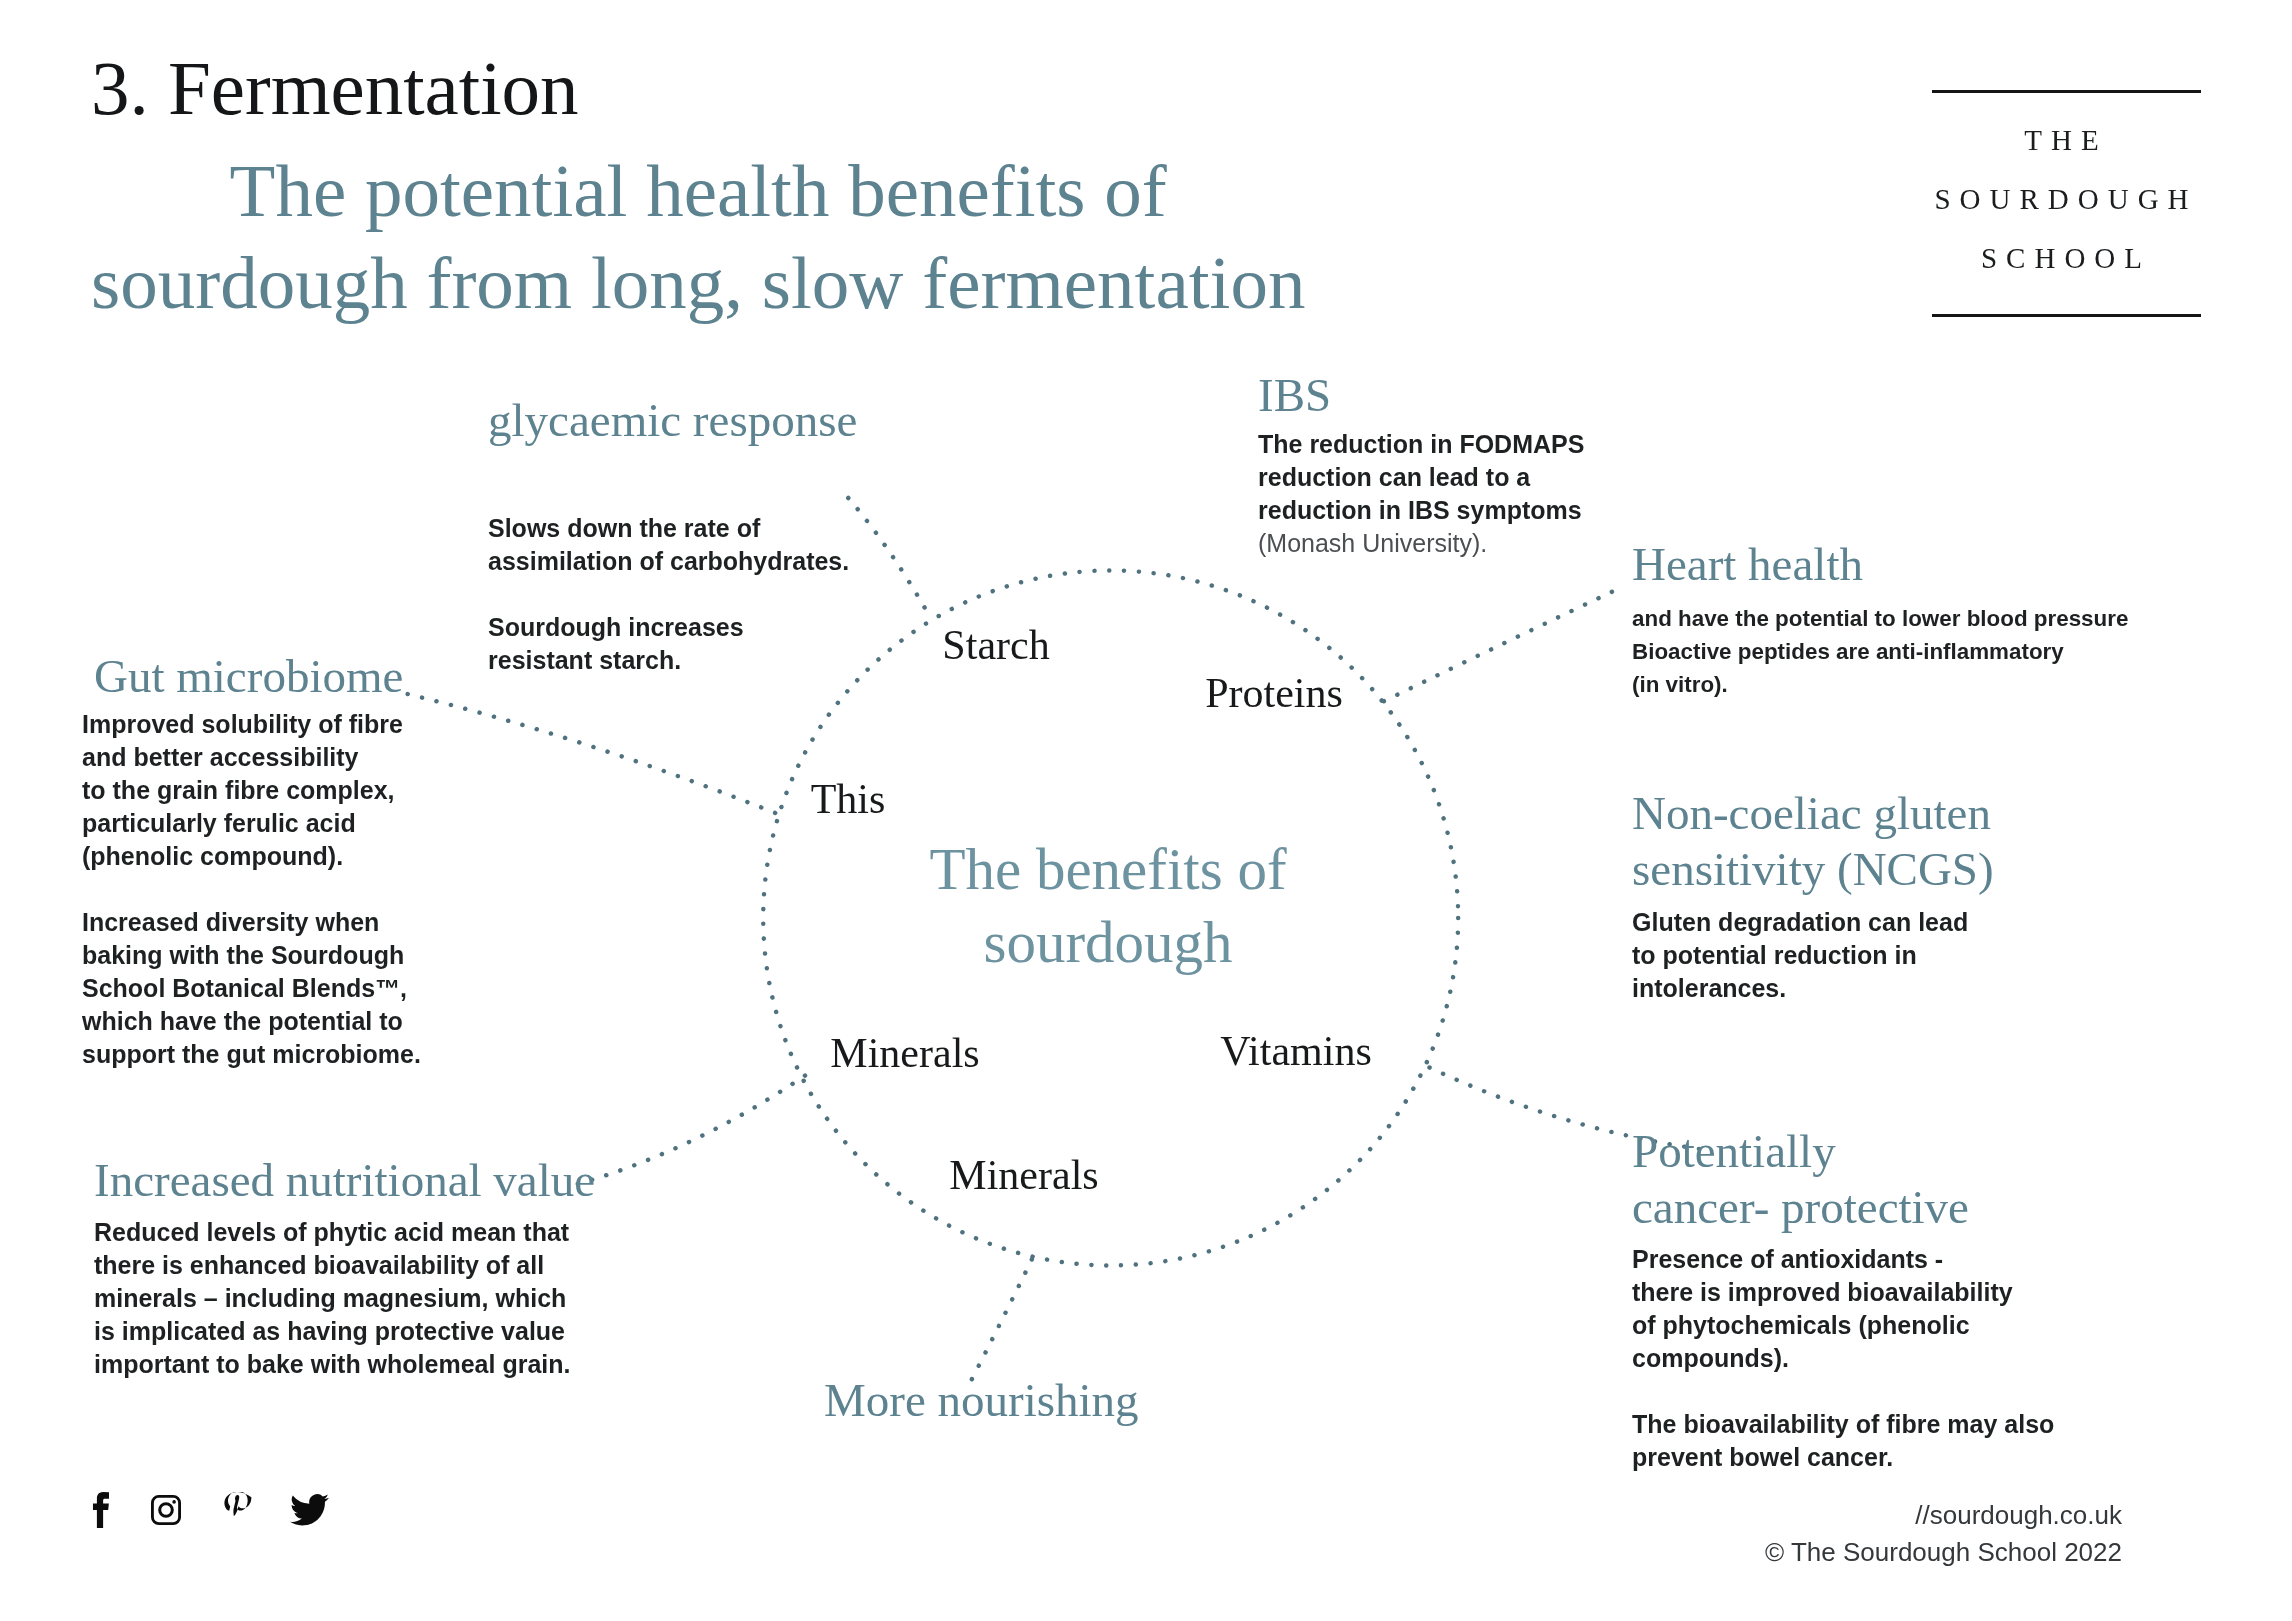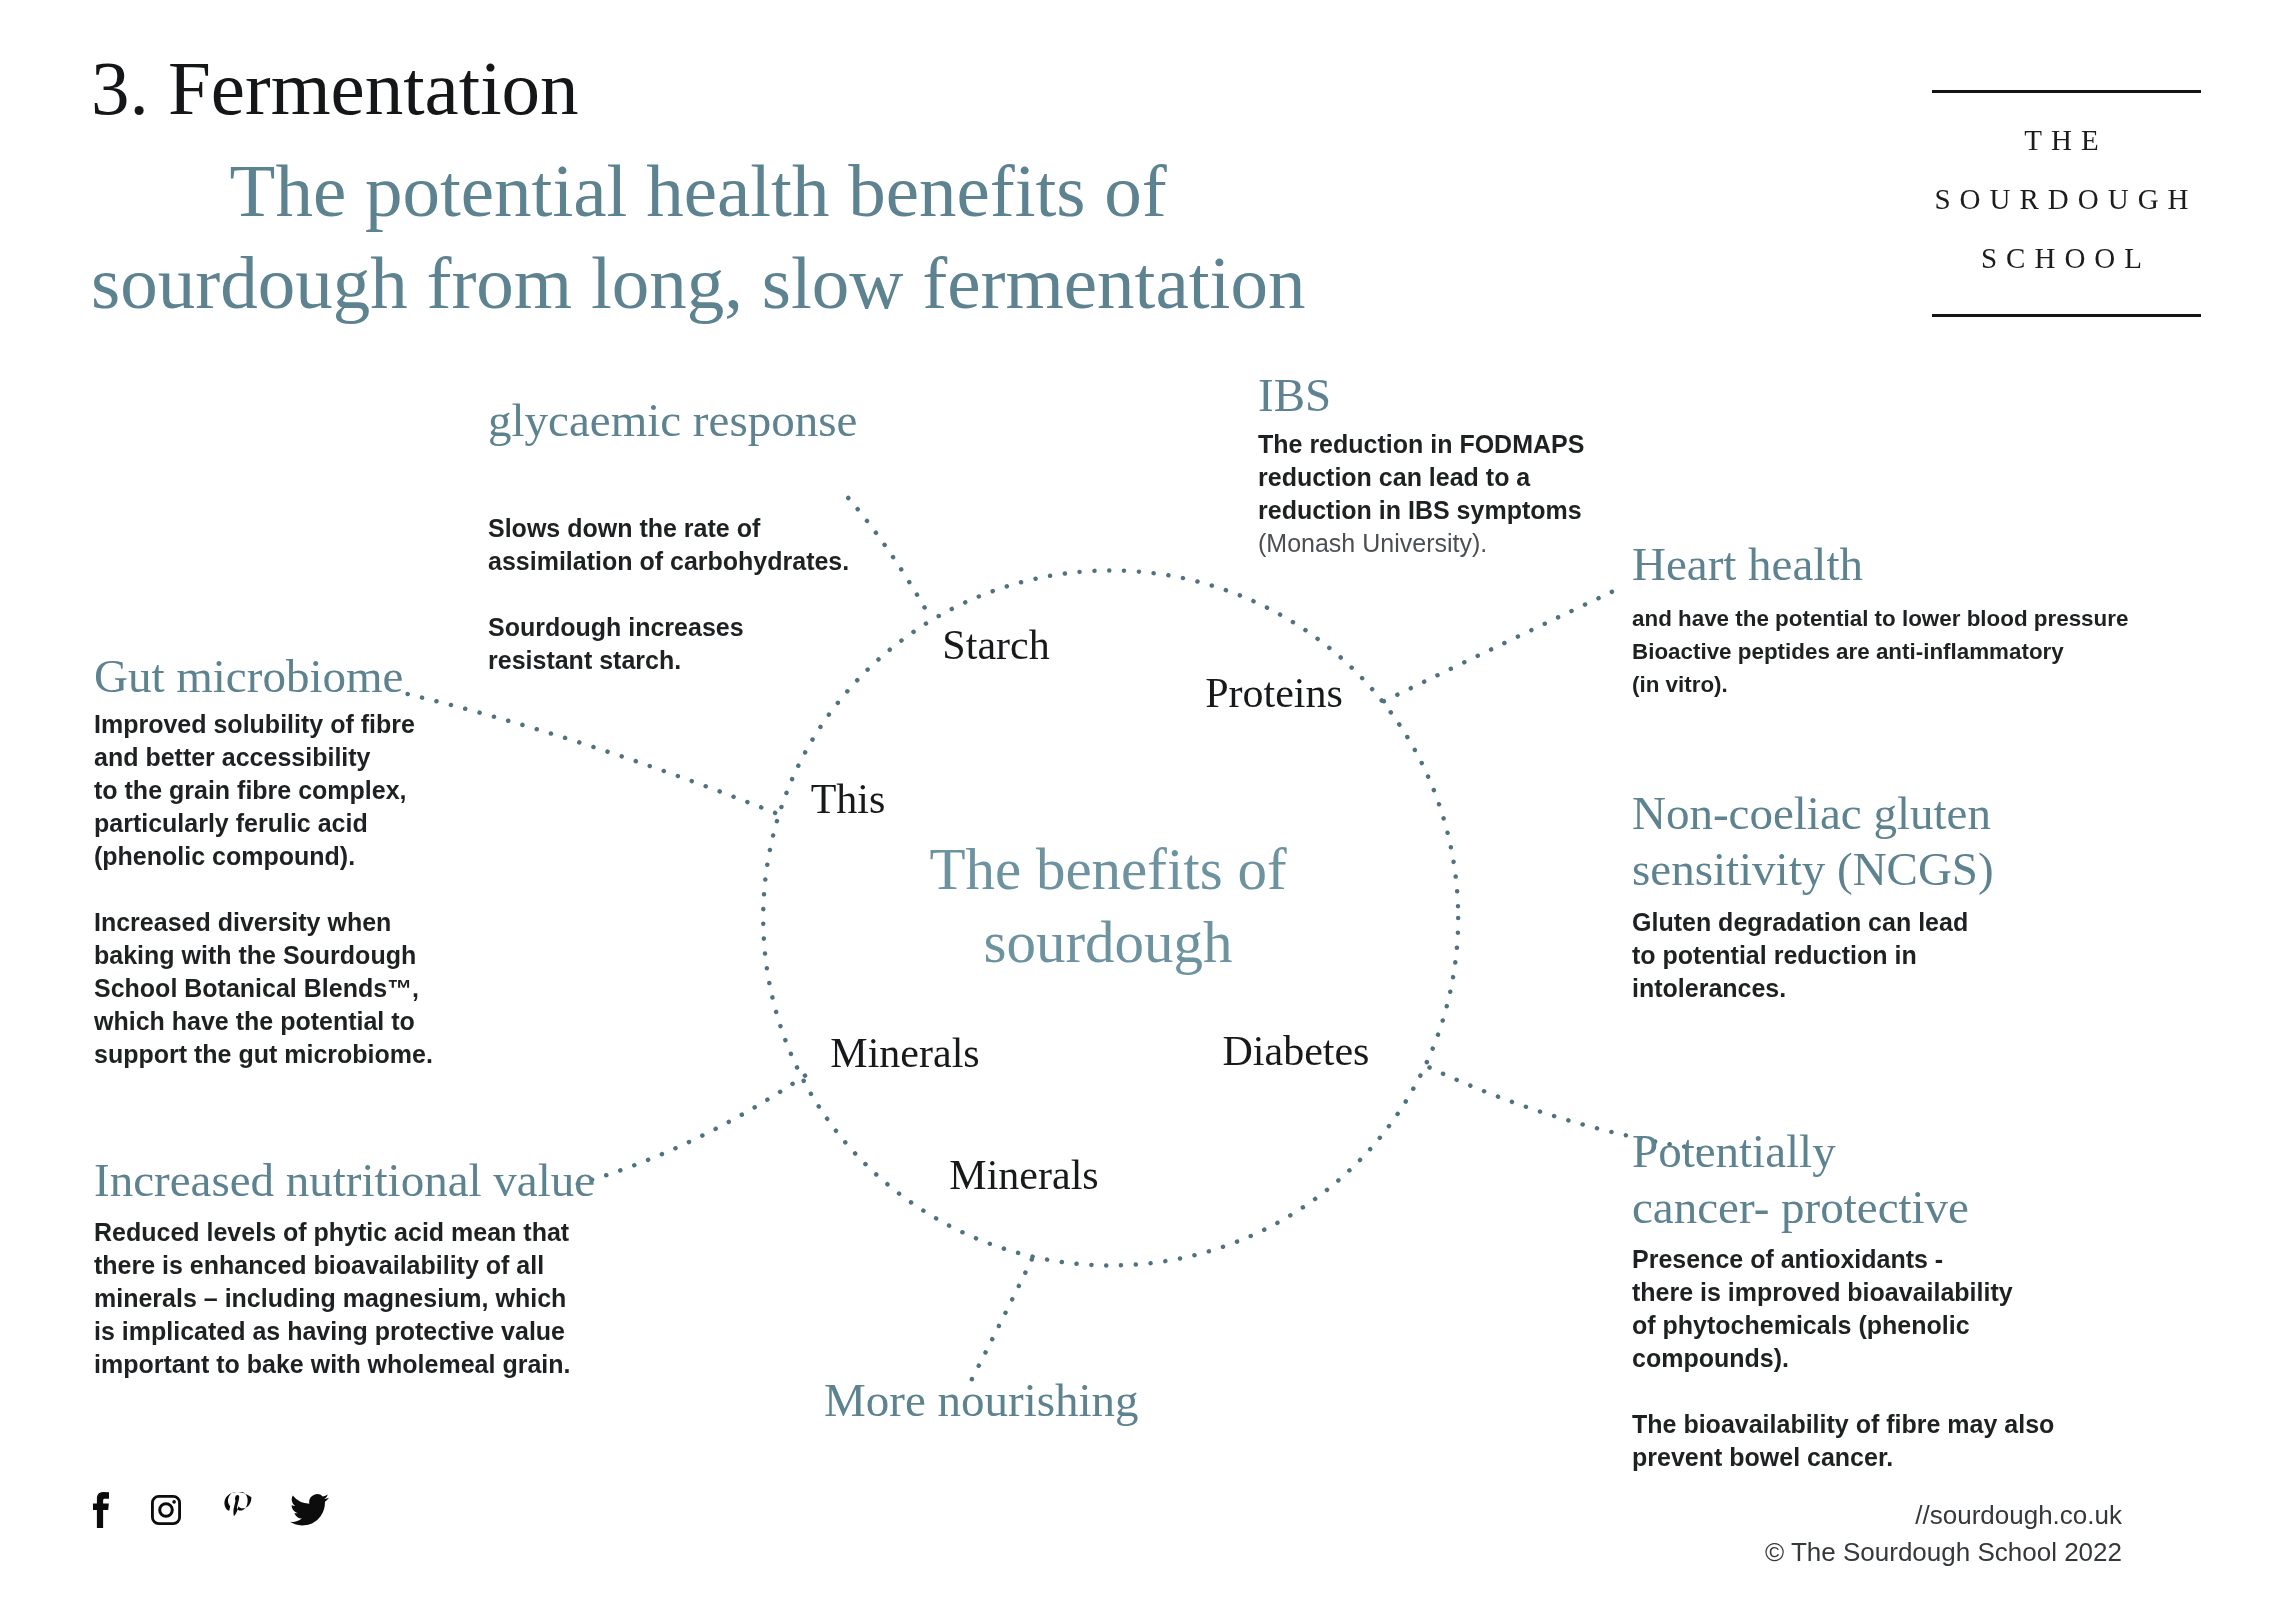--- a/index.html
+++ b/index.html
@@ -59,7 +59,7 @@
   #sec-ncgs-h{left:1632px;top:785px;}
   #sec-ncgs-b{left:1632px;top:906px;}
   #sec-gut-h{left:94px;top:648px;}
-  #sec-gut-b{left:94px;top:708px;}
+  #sec-gut-b{left:82px;top:708px;}
   #sec-nutrition-h{left:94px;top:1152px;}
   #sec-nutrition-b{left:94px;top:1216px;}
   #sec-nourish-h{left:824px;top:1372px;}

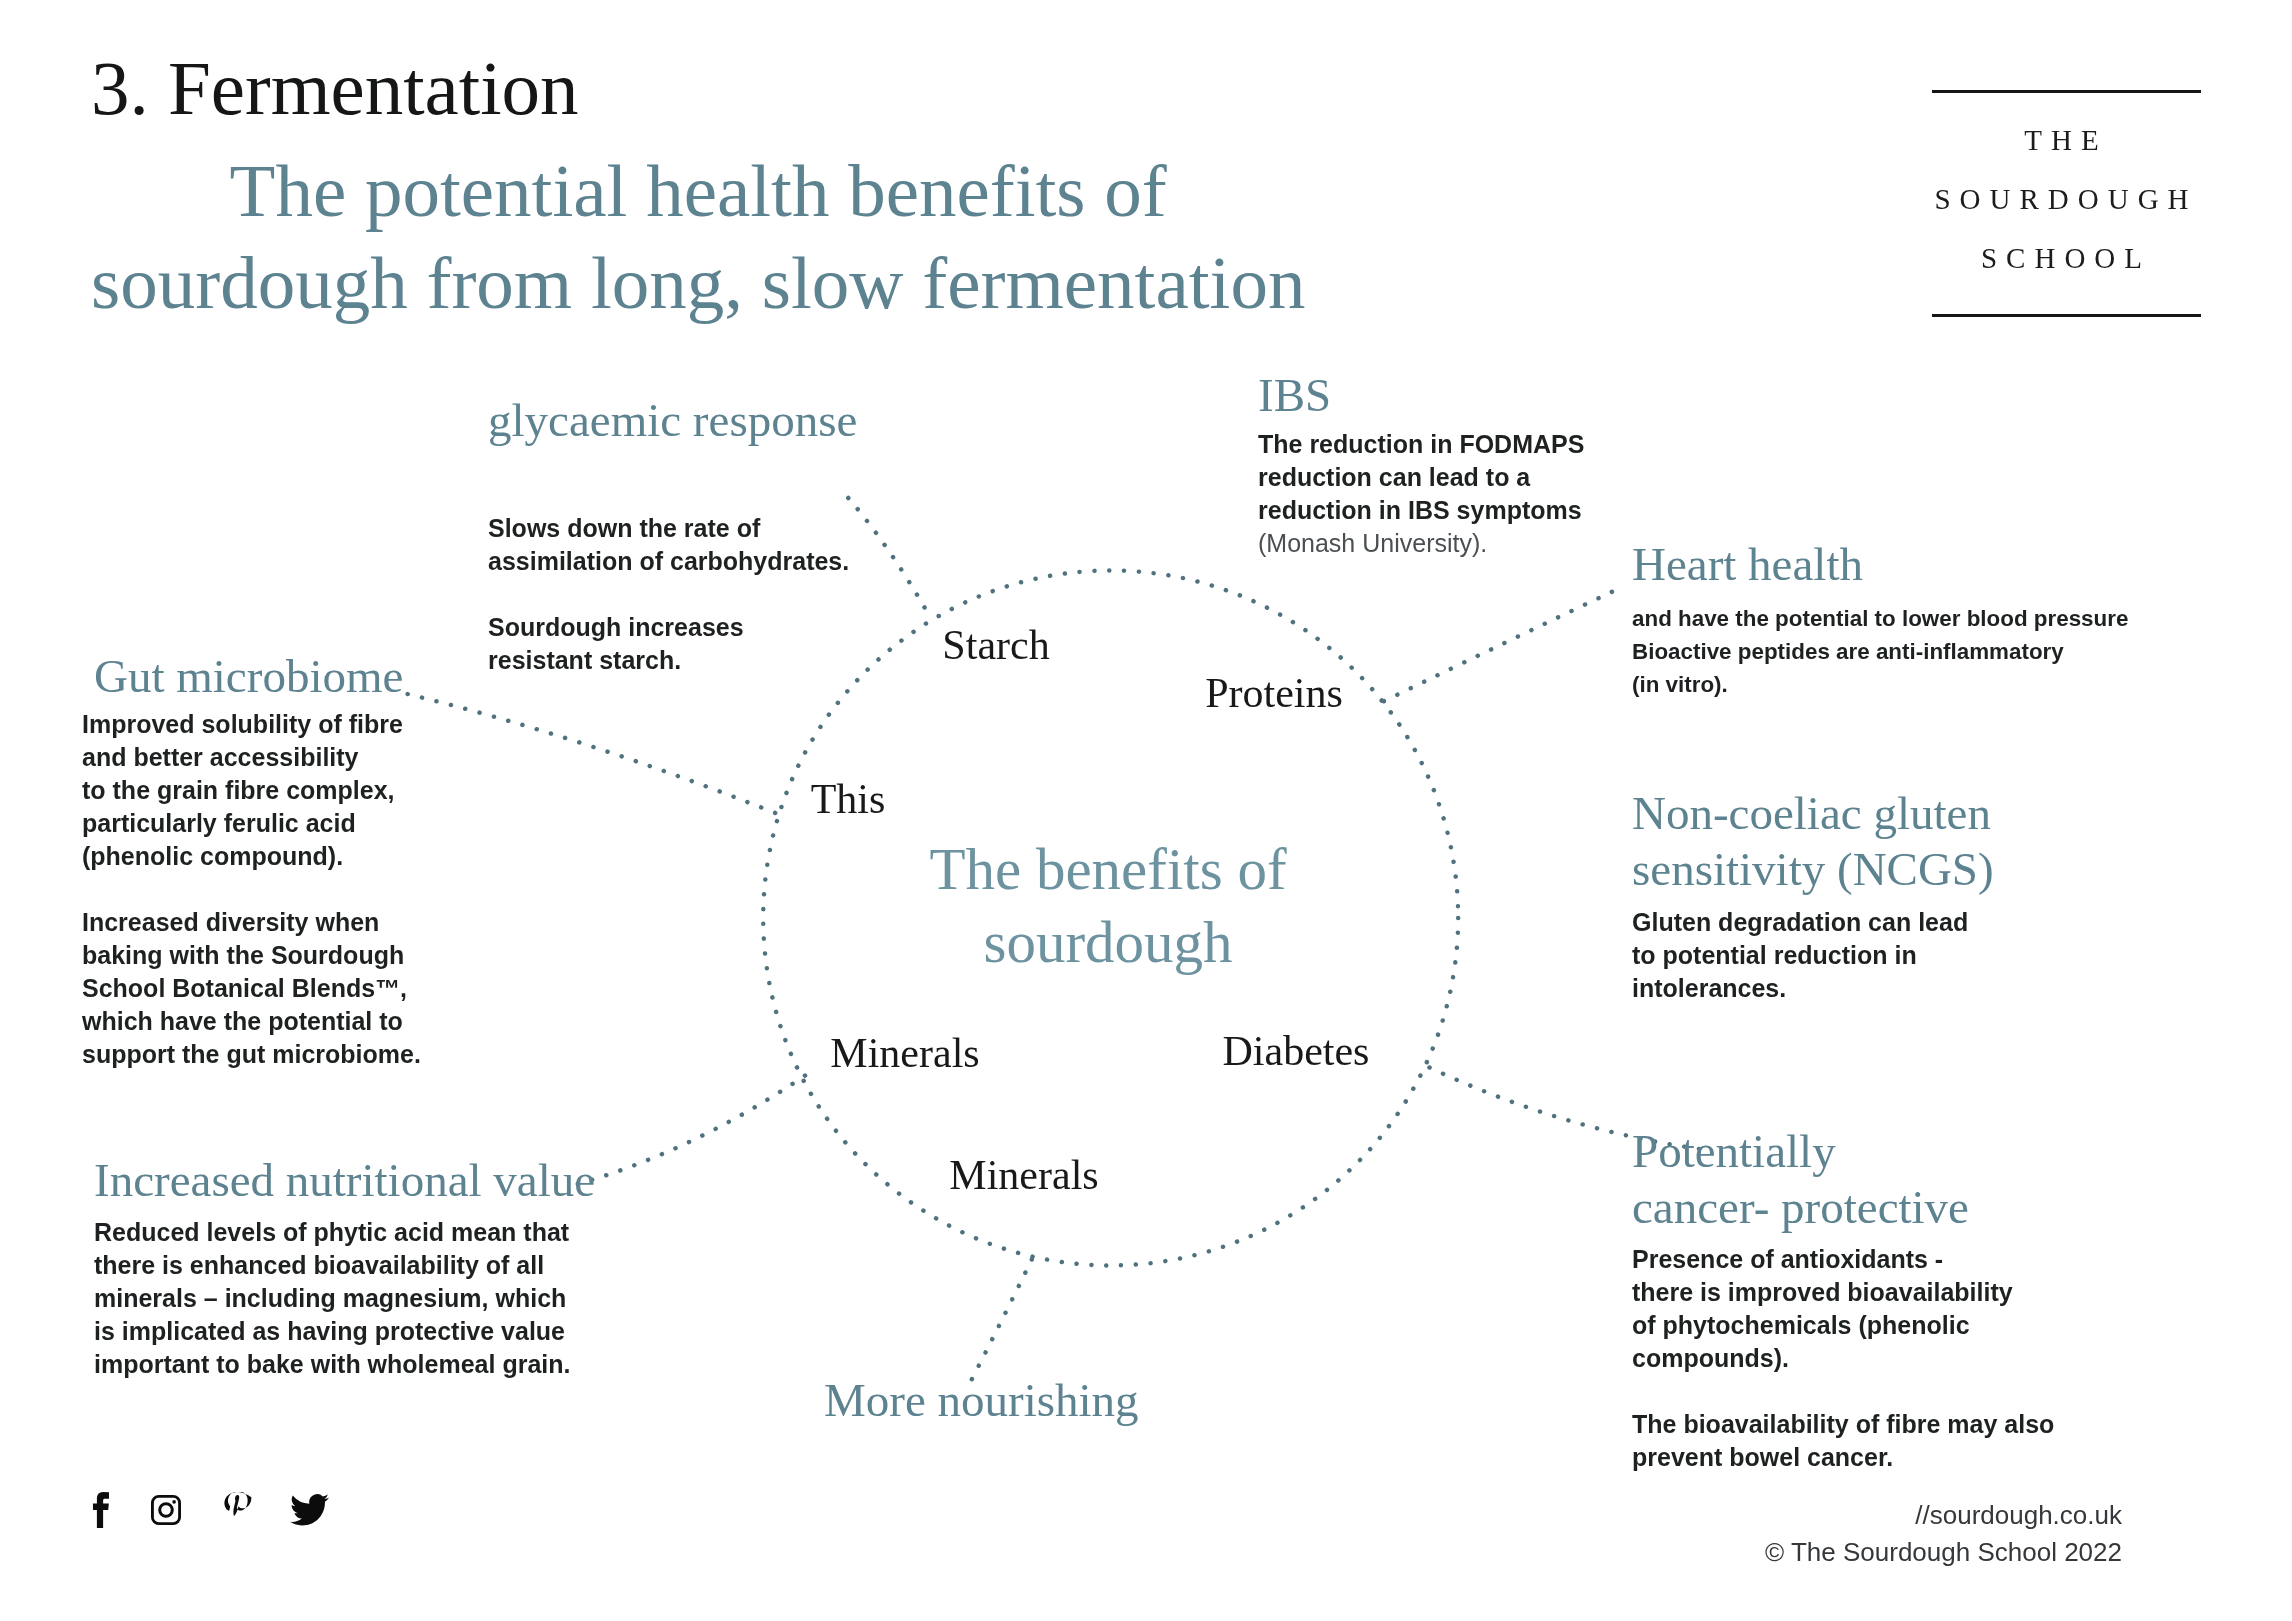--- a/index.html
+++ b/index.html
@@ -105,7 +105,7 @@
   <div id="node-proteins" class="abs node">Proteins</div>
   <div id="node-fibre" class="abs node">This</div>
   <div id="node-minerals" class="abs node">Minerals</div>
-  <div id="node-phenolics" class="abs node">Diabetes</div>
+  <div id="node-phenolics" class="abs node">Vitamins</div>
   <div id="node-vitamins" class="abs node">Minerals</div>
 
   <div id="circle-title" class="abs serif">

